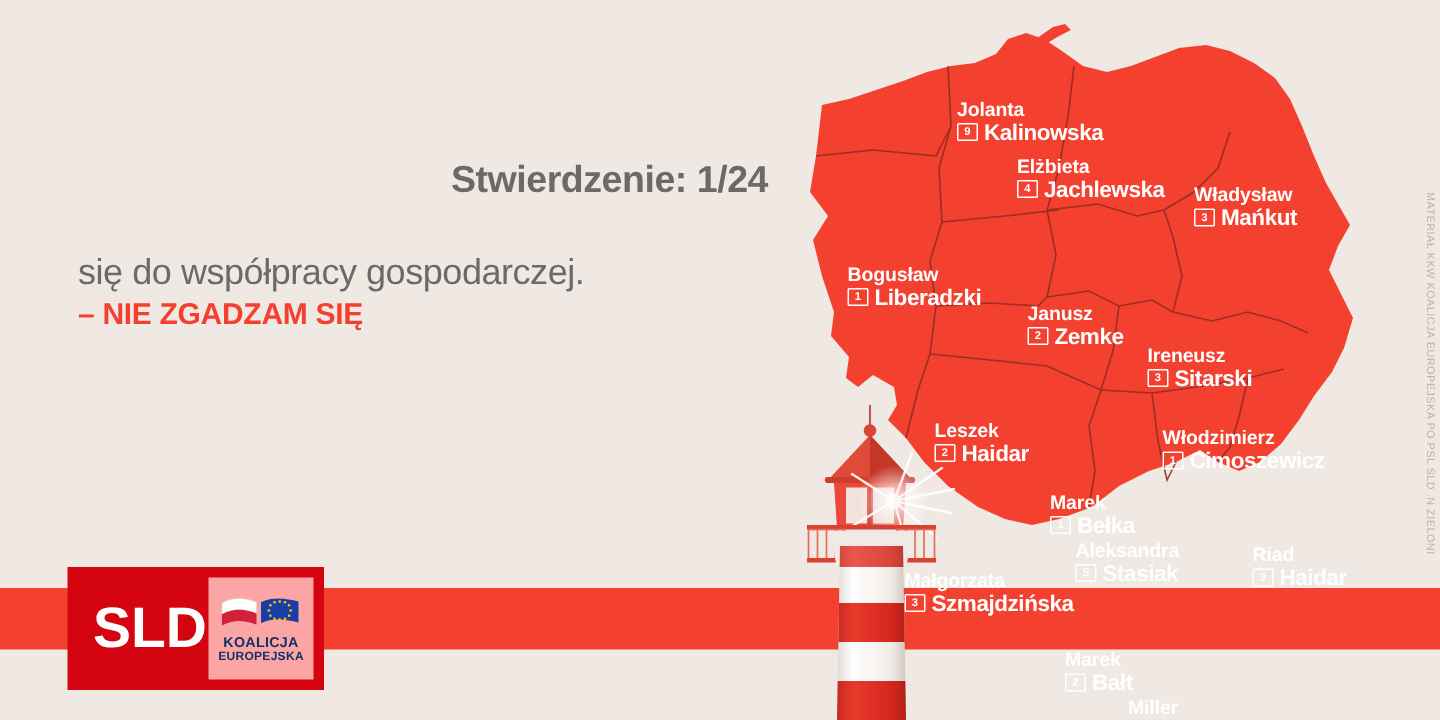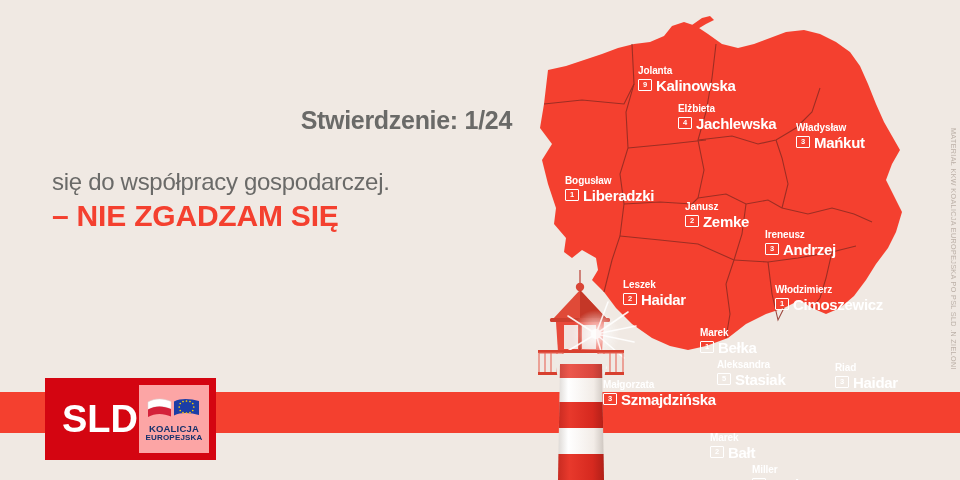--- a/index.html
+++ b/index.html
@@ -72,7 +72,7 @@
   .labels{position:absolute;inset:0;}
   .cand{position:absolute;color:#ffffff;white-space:nowrap;line-height:1;}
   .cand .first{
-    display:block;font-size:10px;font-weight:bold;letter-spacing:-0.1px;
+    display:block;font-size:13px;font-weight:bold;letter-spacing:-0.1px;
     margin-bottom:1.5px;
   }
   .cand .row{display:flex;align-items:center;gap:4px;}

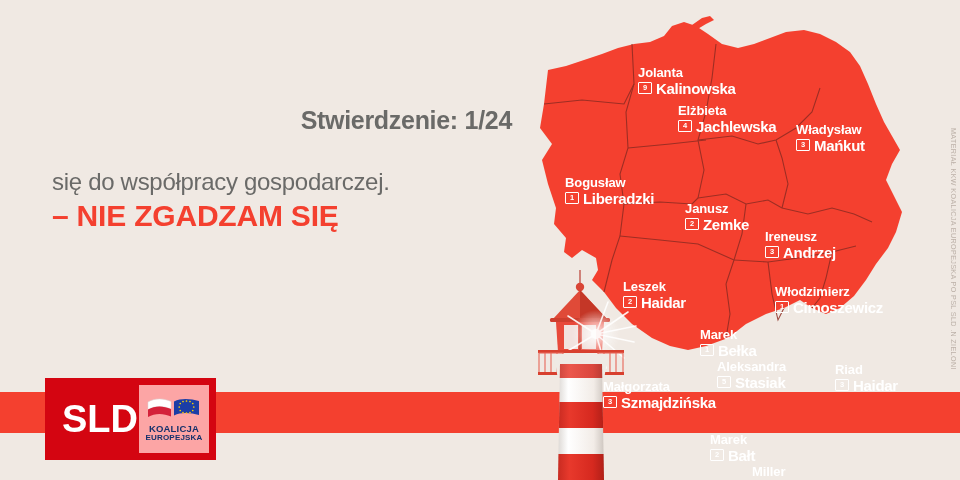--- a/index.html
+++ b/index.html
@@ -32,7 +32,7 @@
     margin-top:1px;
   }
   .stmt-answer{
-    font-size:30px;font-weight:bold;color:#F4402F;letter-spacing:-0.2px;
+    font-size:20px;font-weight:bold;color:#F4402F;letter-spacing:-0.2px;
     margin-top:3px;white-space:nowrap;
   }
 

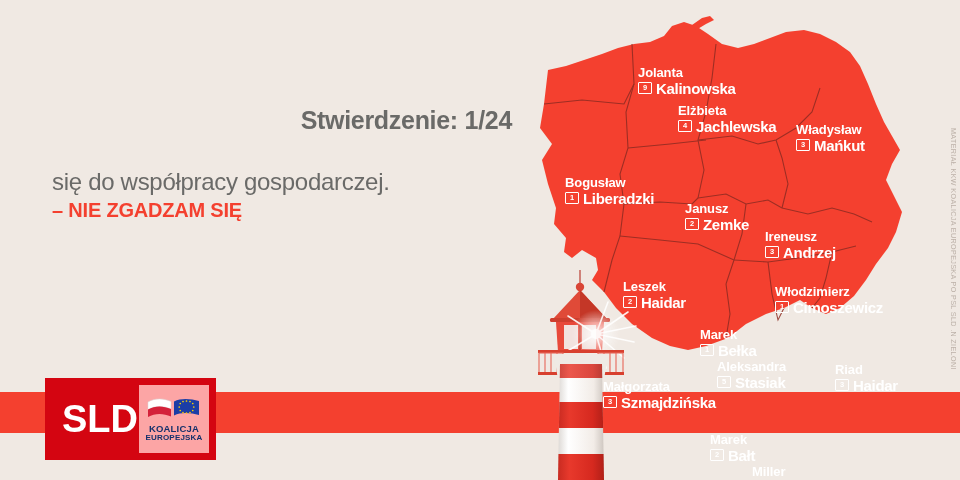--- a/index.html
+++ b/index.html
@@ -211,7 +211,7 @@
           <span class="first" style="margin-left: 0px;">Ireneusz</span>
           <span class="row">
             <span class="badge">3</span>
-            <span class="last">Andrzej</span>
+            <span class="last">Sitarski</span>
           </span>
         </div>
         <div class="cand" style="left: 103px; top: 272px;">

